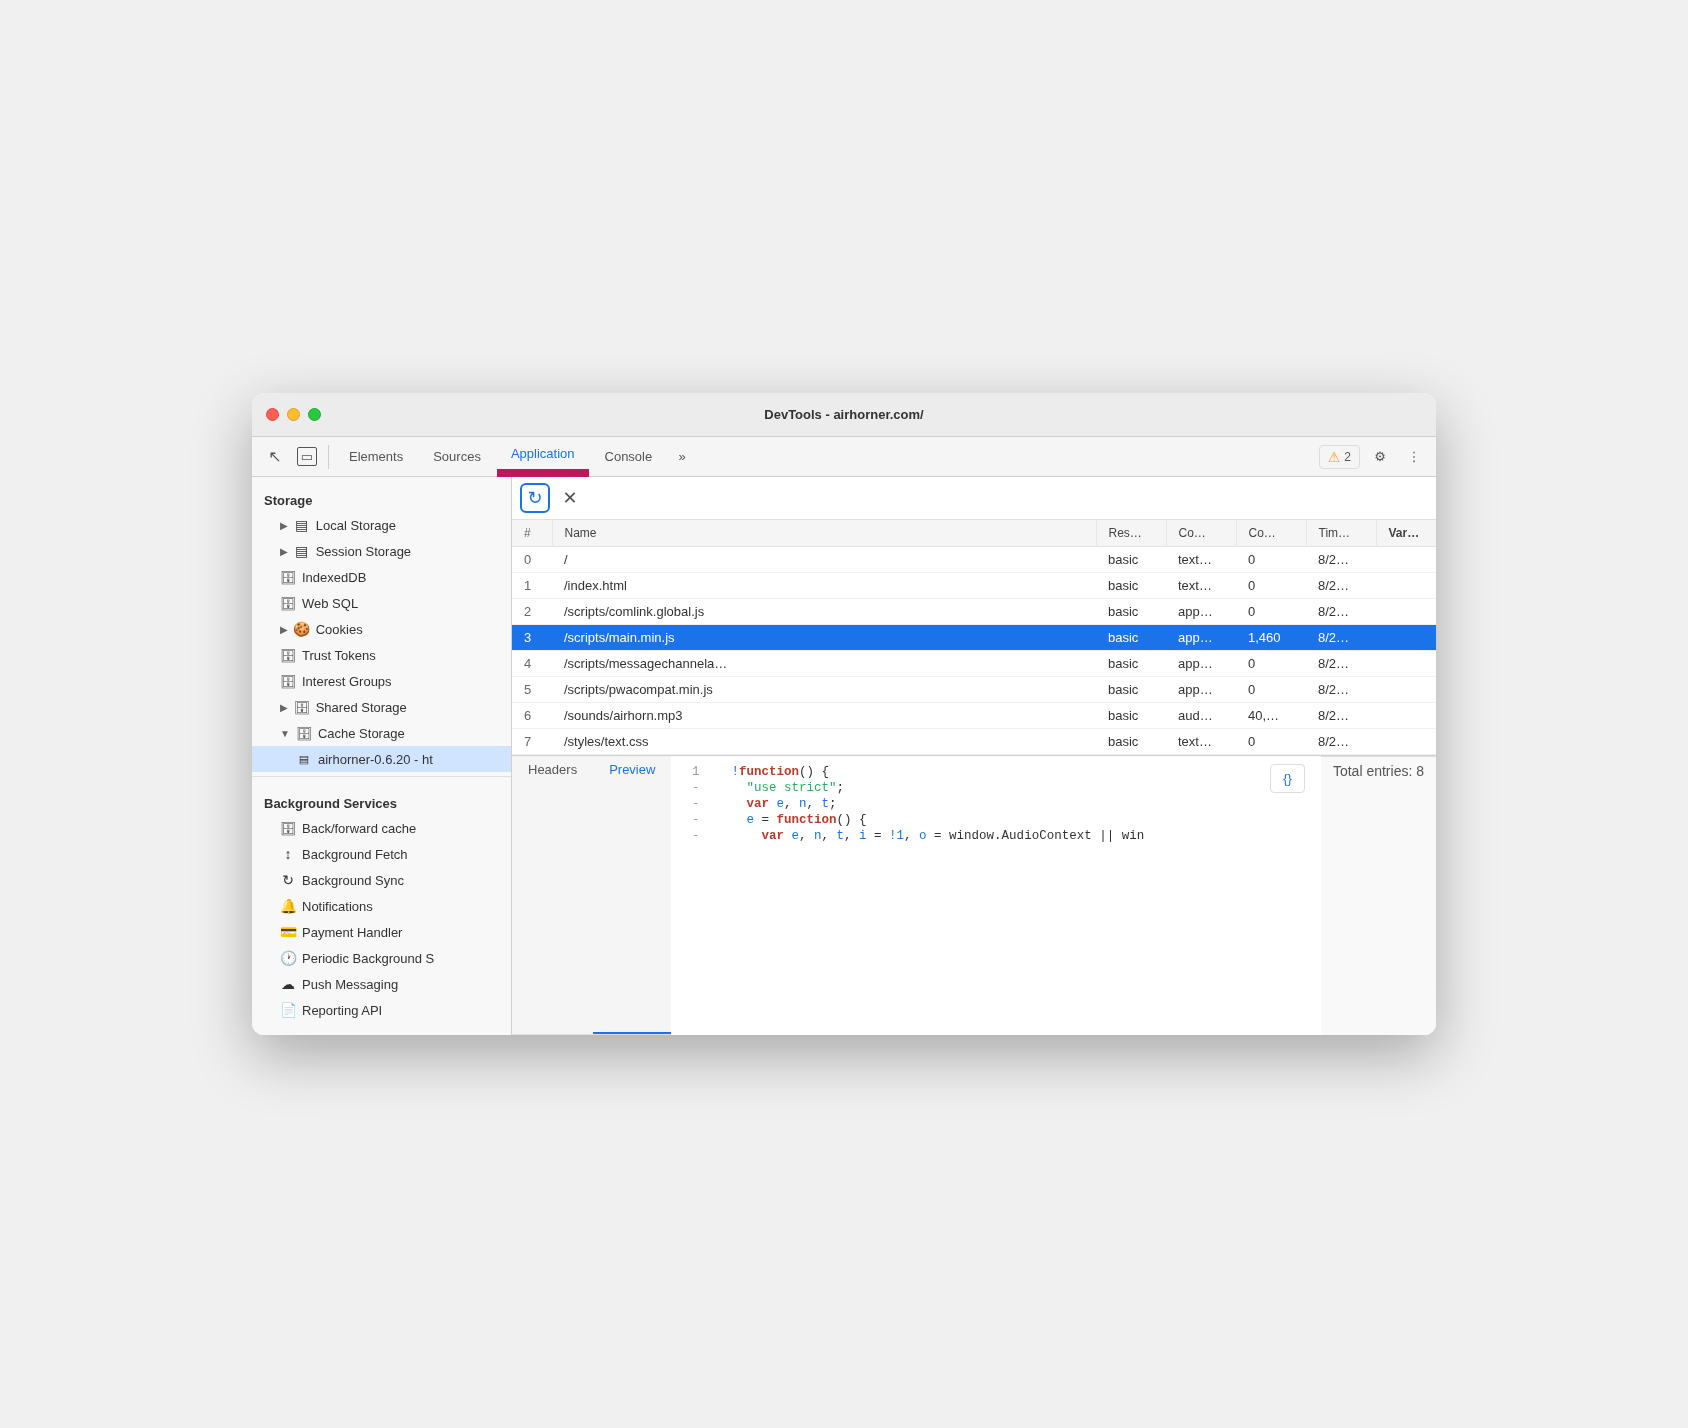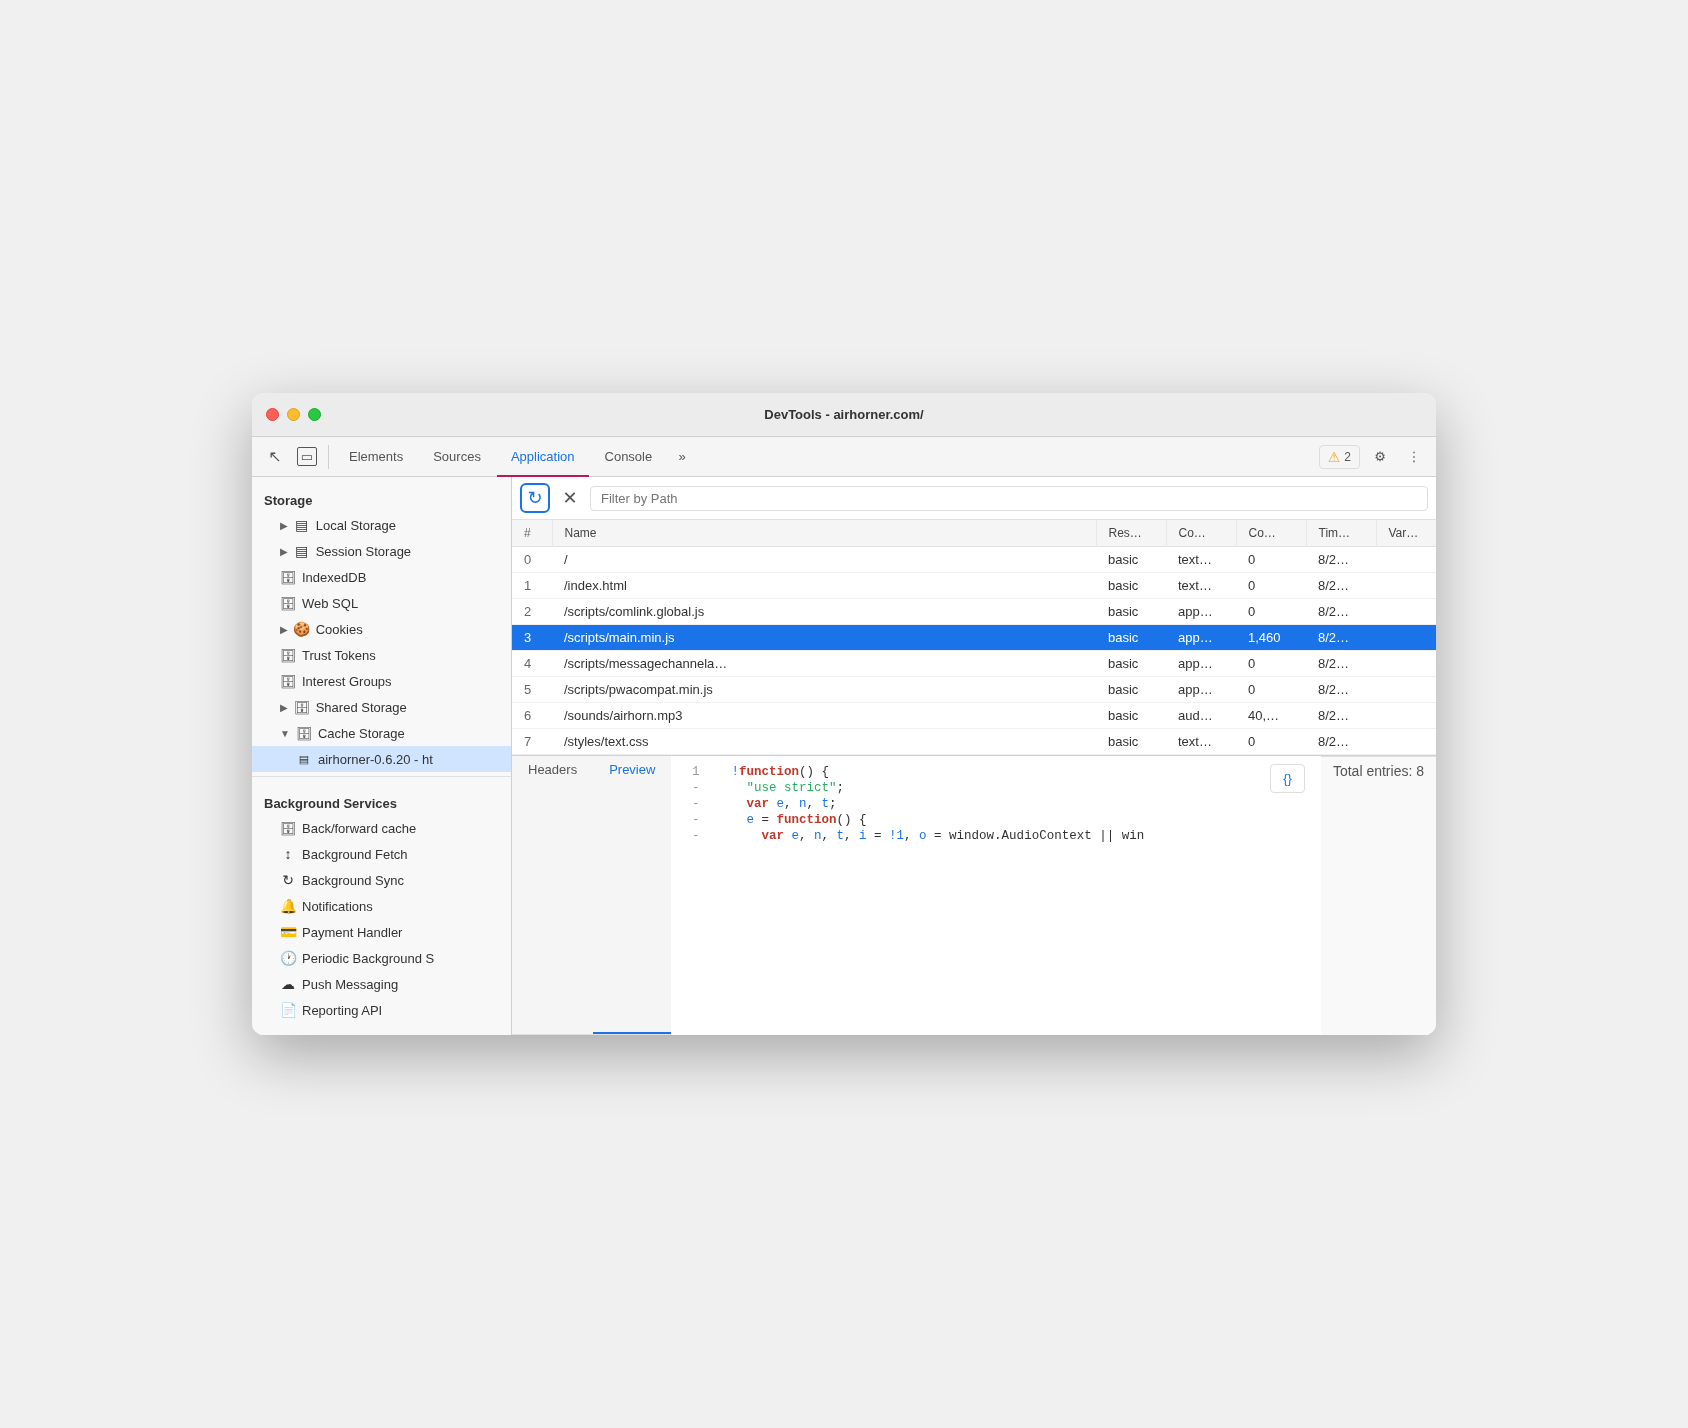--- a/index.html
+++ b/index.html
@@ -95,7 +95,7 @@
     }
     .tab.active {
       color: #1a73e8;
-      border-bottom: 2px solid #be185d;
+      border-bottom: 8px solid #be185d;
       font-weight: 500;
     }
     .toolbar-more {

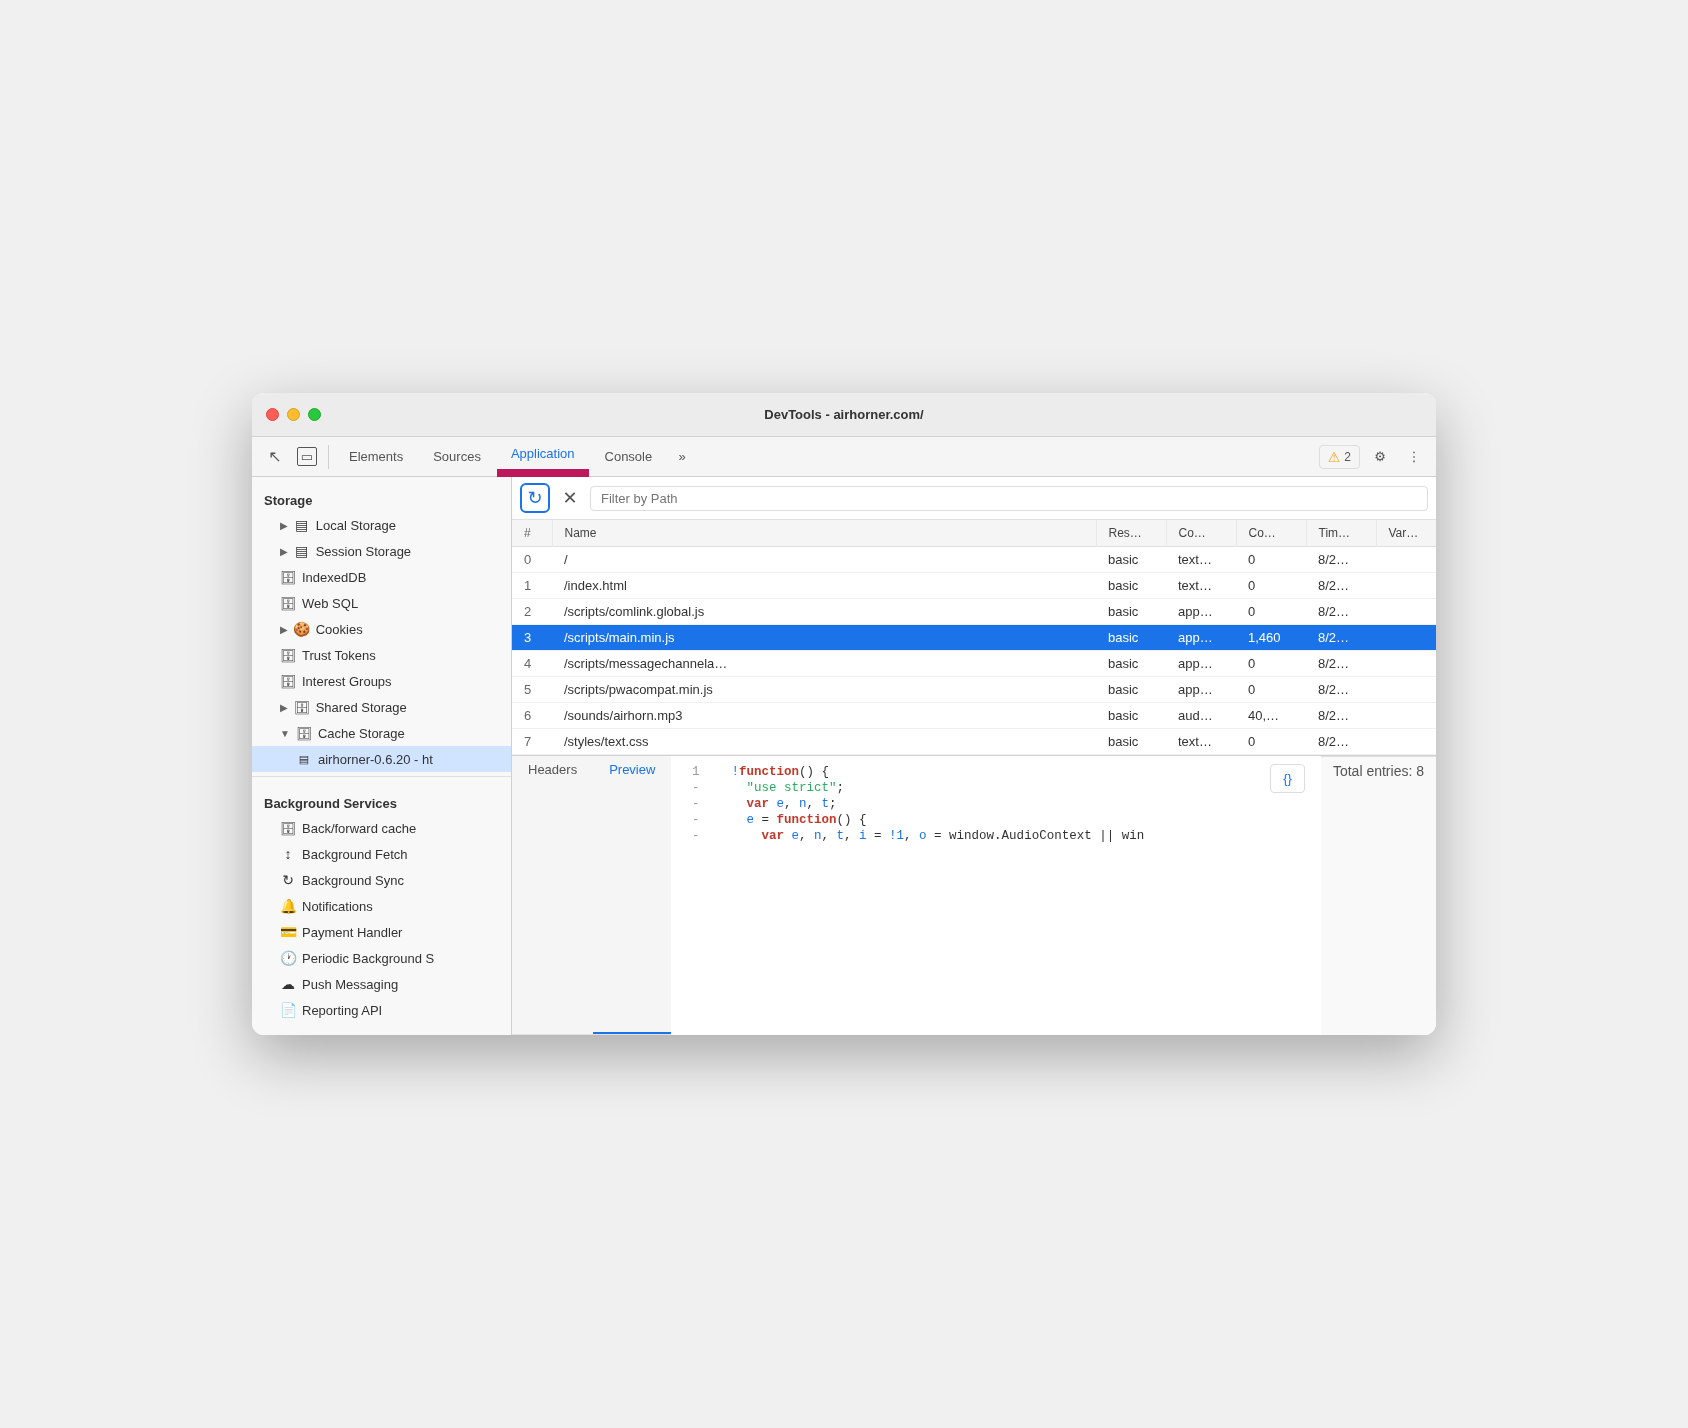--- a/index.html
+++ b/index.html
@@ -500,7 +500,6 @@
         <button class="clear-btn">
           <span>✕</span>
         </button>
-        <input class="filter-input" type="text" placeholder="Filter by Path" style="">
       </div>
 
       <div class="table-container">

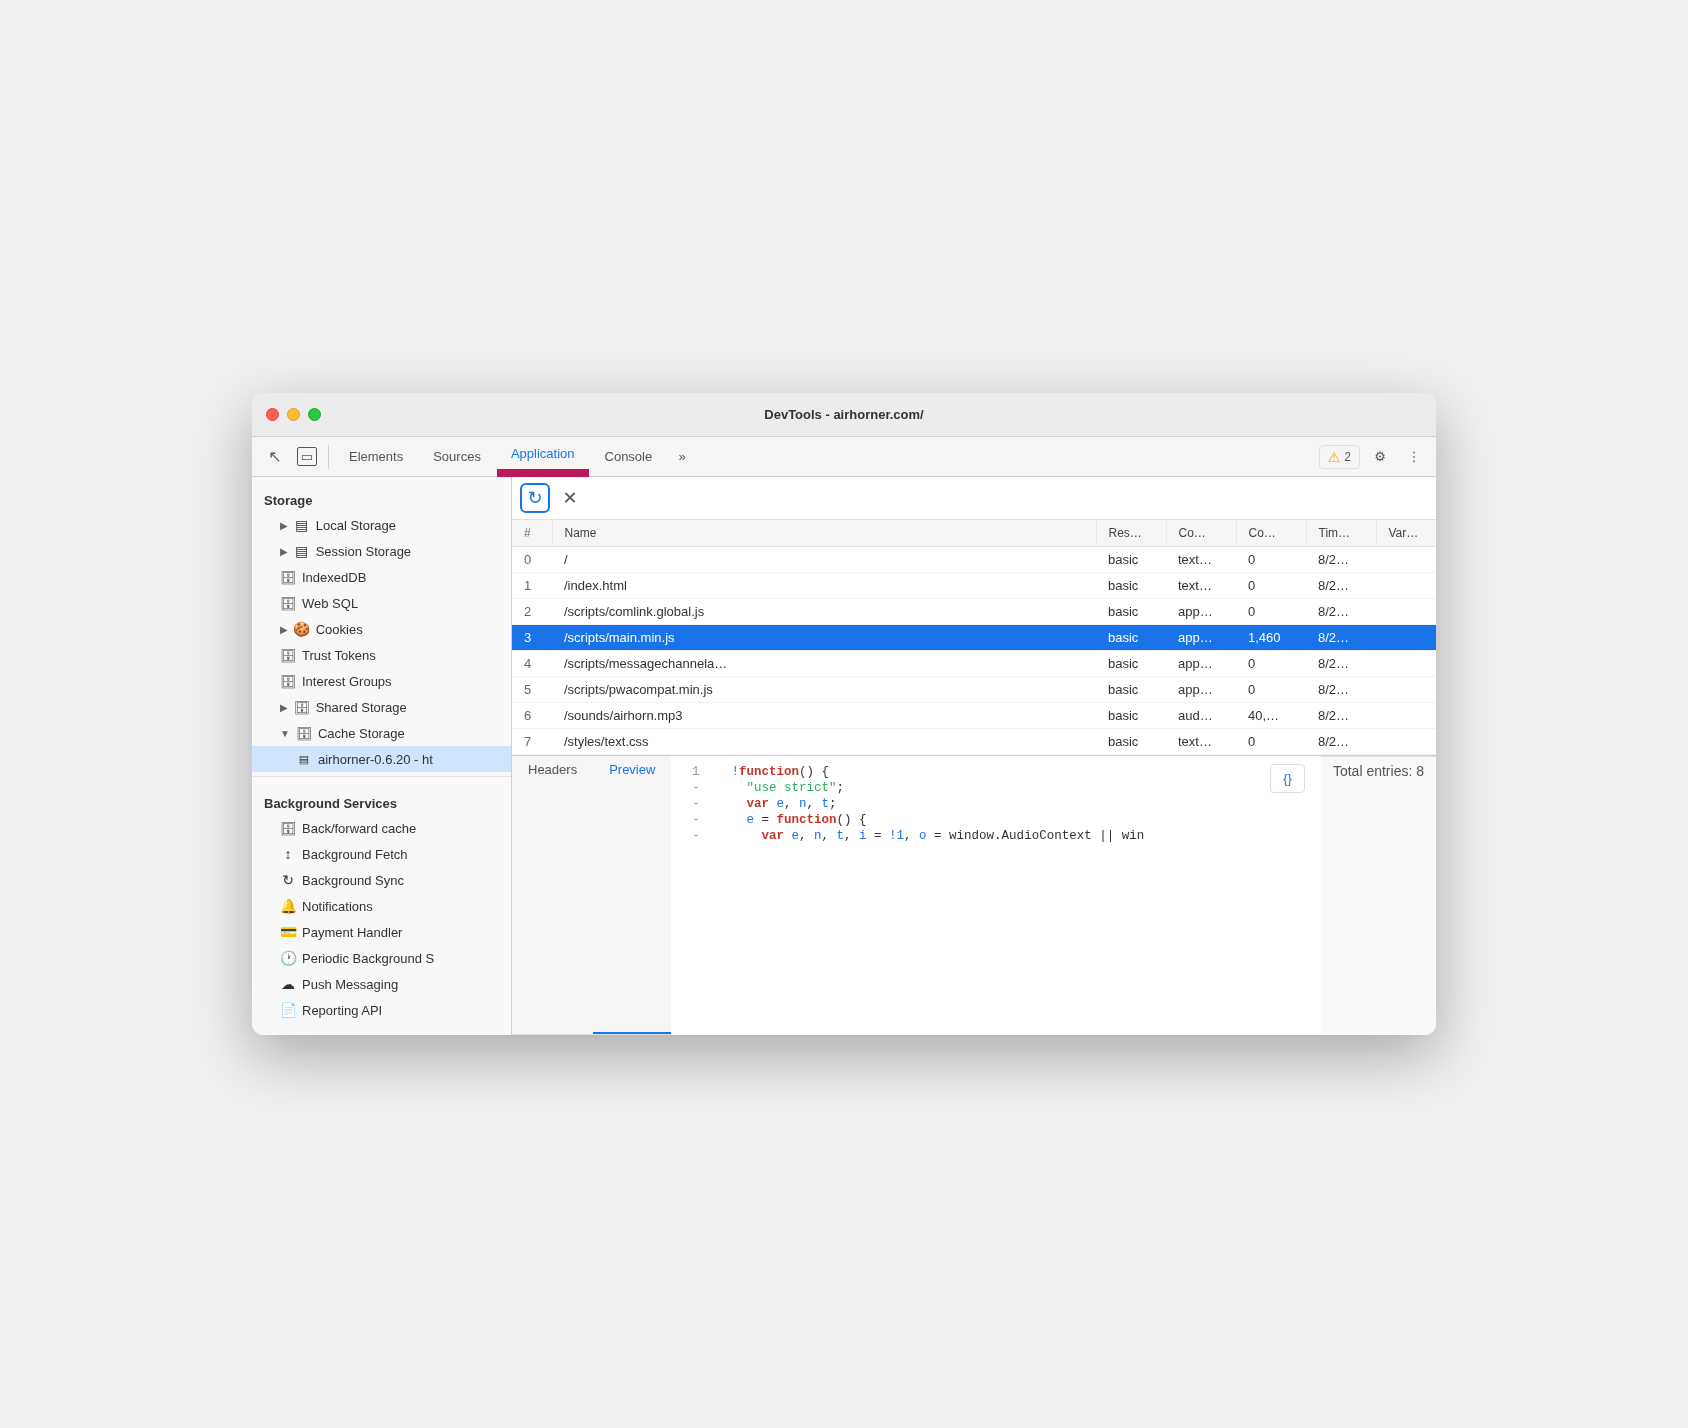--- a/index.html
+++ b/index.html
@@ -279,7 +279,7 @@
     .col-co1 { width: 70px; }
     .col-co2 { width: 70px; }
     .col-tim { width: 70px; }
-    .col-var { width: 60px; }
+    .col-var { width: 60px; font-weight: bold; }
     
     .bottom-panel {
       border-top: 1px solid #d0d0d0;

